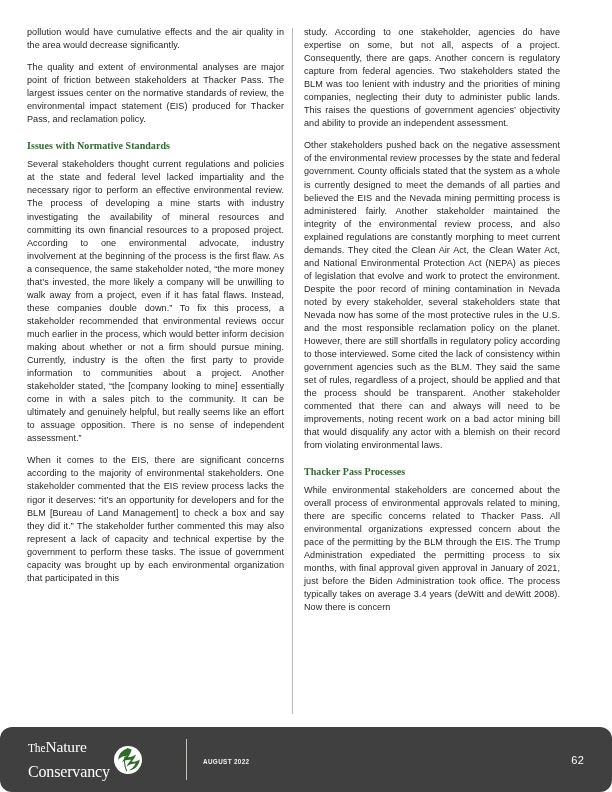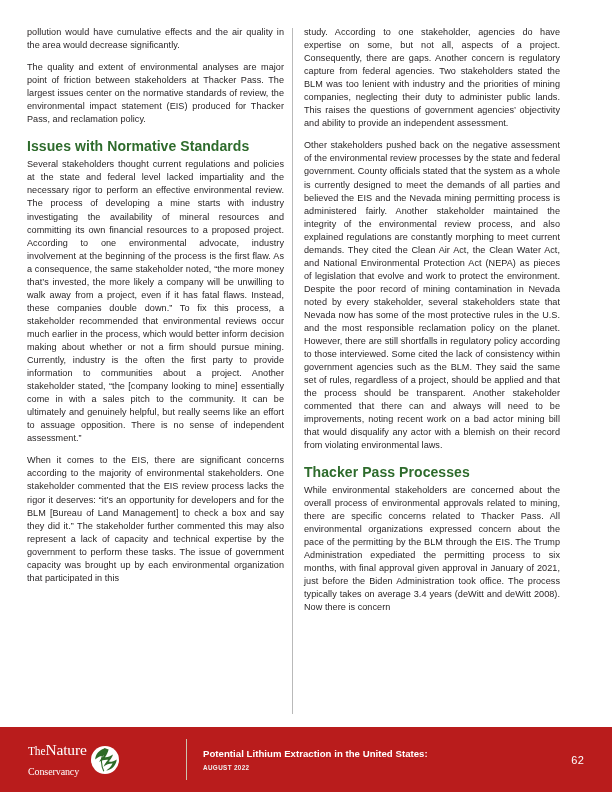--- a/index.html
+++ b/index.html
@@ -83,11 +83,12 @@
 
   h2.sub-heading {
     margin: 13px 0 6px 0;
-    font-size: 14px;
+    font-size: 10px;
     line-height: 12px;
     font-weight: 700;
     color: #2e6b2c;
     letter-spacing: 0.005em;
+    font-family: Liberation Serif, serif;
   }
 
   h2.sub-heading.first-sub {

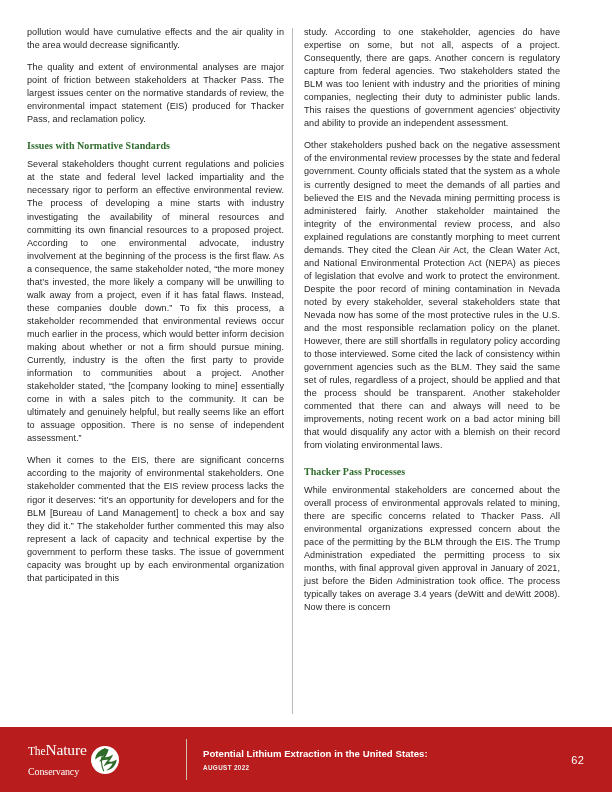--- a/index.html
+++ b/index.html
@@ -101,10 +101,11 @@
     bottom: 0;
     width: 612px;
     height: 65px;
-    background: #b91c1c;
+    background: #404040;
     display: flex;
     align-items: center;
     box-sizing: border-box;
+    border-radius: 12px;
   }
 
   .footer-logo {

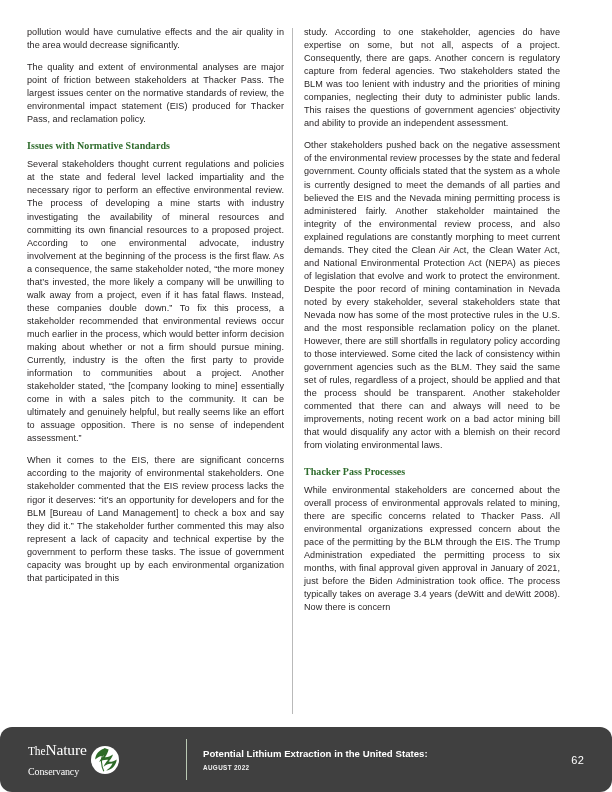--- a/index.html
+++ b/index.html
@@ -231,7 +231,6 @@
     <div class="footer-rule"></div>
 
     <div class="footer-titles">
-      <div class="footer-title-line">Potential Lithium Extraction in the United States:</div>
       <div class="footer-date">AUGUST 2022</div>
     </div>
 

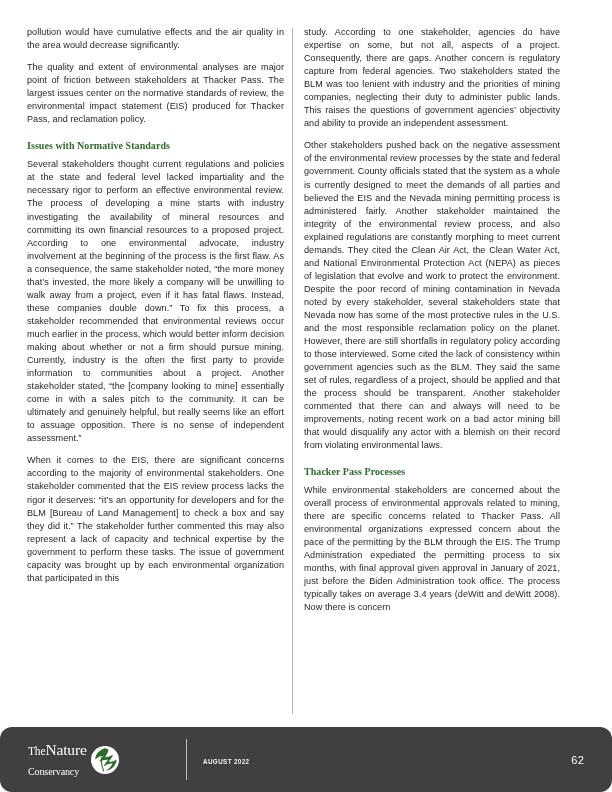--- a/index.html
+++ b/index.html
@@ -131,7 +131,7 @@
     font-size: 11.5px;
   }
   .logo-line2 {
-    font-size: 10px;
+    font-size: 16px;
     letter-spacing: -0.01em;
     white-space: nowrap;
     margin-top: 10px;

